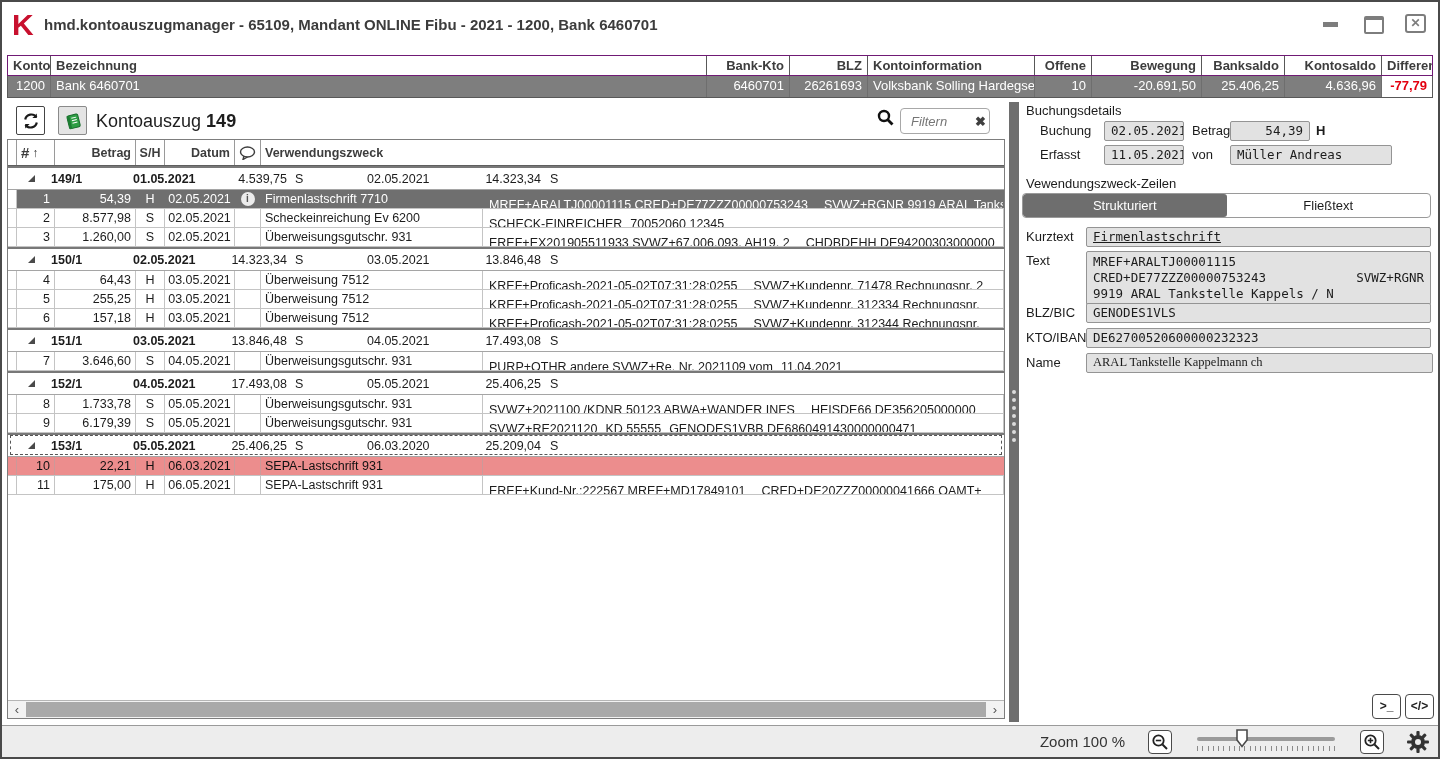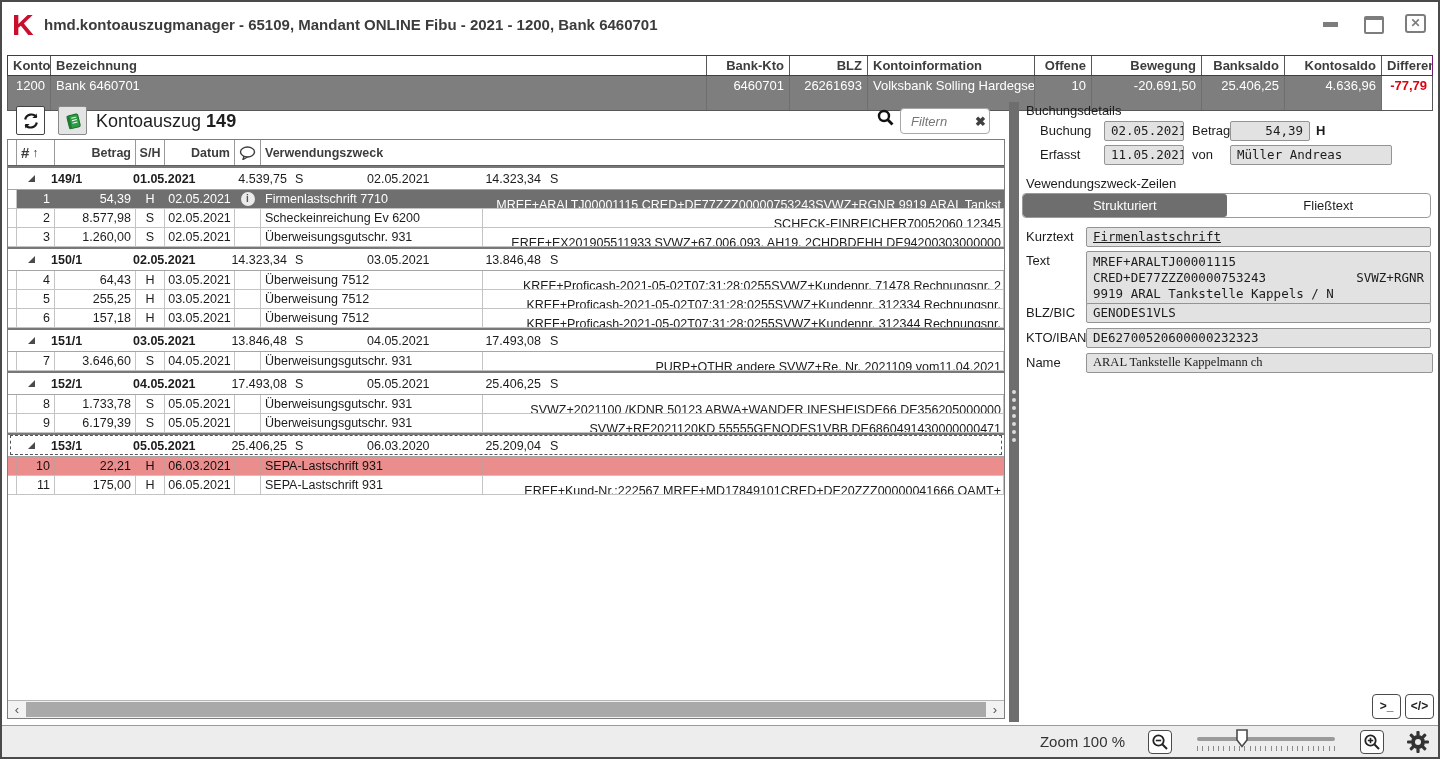--- a/index.html
+++ b/index.html
@@ -18,7 +18,7 @@
   
   .acct{position:absolute;left:5px;right:5px;top:53px;font-size:13px;}
   .acct-head{display:flex;height:21px;border:1px solid #701a75;box-sizing:border-box;font-weight:bold;color:#3d3d3d;background:#fff;}
-  .acct-row{display:flex;height:35px;border:1px solid #585858;border-top:none;box-sizing:border-box;background:#7e7e7e;color:#fff;}
+  .acct-row{display:flex;height:22px;border:1px solid #585858;border-top:none;box-sizing:border-box;background:#7e7e7e;color:#fff;}
   .ac{box-sizing:border-box;padding:2px 5px 0 5px;white-space:nowrap;overflow:hidden;border-right:1px solid #585858;}
   .acct-row .ac{border-right:1px solid #6e6e6e;}
   .ac:last-child{border-right:none;}

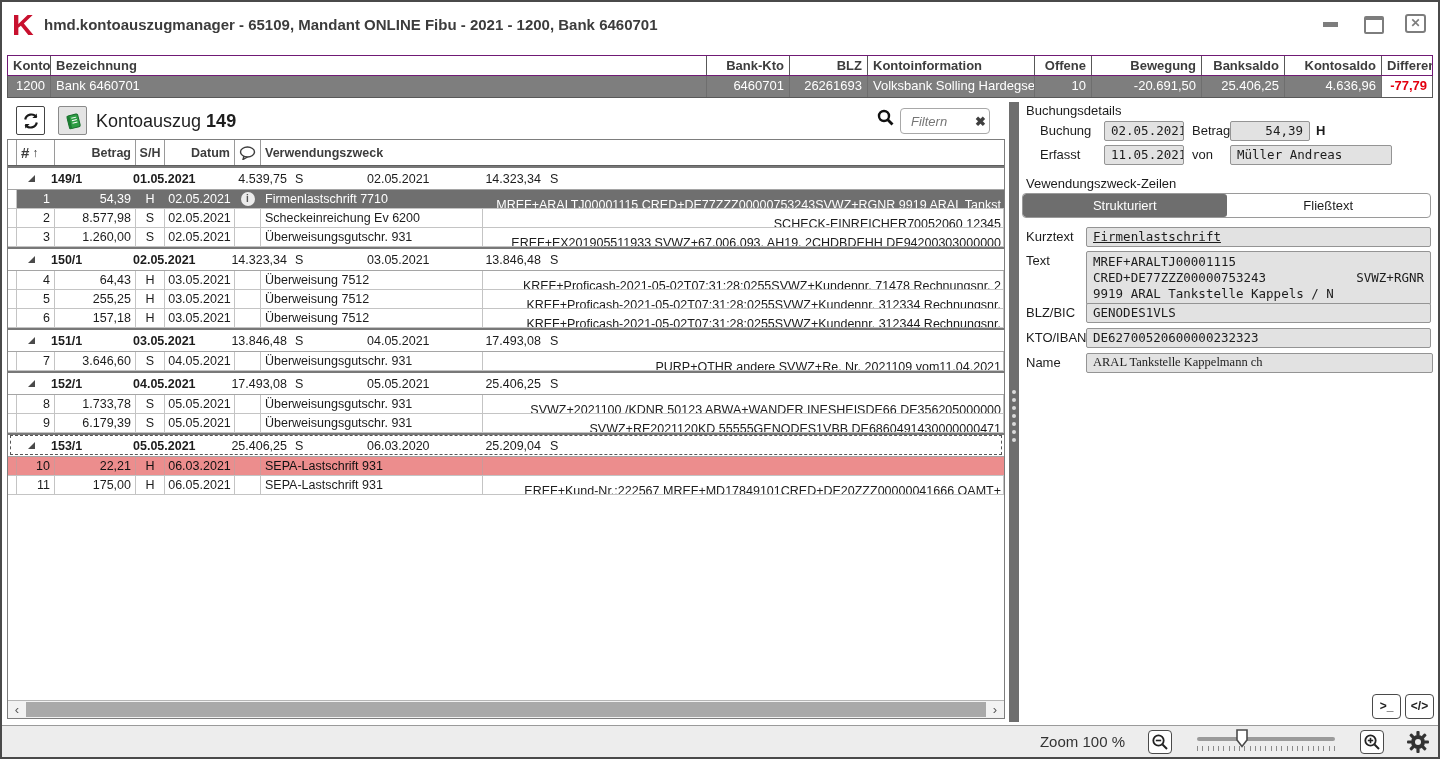--- a/index.html
+++ b/index.html
@@ -67,7 +67,7 @@
   .gc{box-sizing:border-box;display:flex;align-items:center;border-right:1px solid #c4c4c4;padding:0 4px;white-space:nowrap;overflow:hidden;}
   .gc.col-num{font-size:12.5px;justify-content:flex-end;}
   .desc{width:222px;}
-  .zone{flex:1;display:flex;justify-content:flex-end;overflow:hidden;padding:12px 2px 0 6px;}
+  .zone{flex:1;display:flex;justify-content:flex-start;overflow:hidden;padding:12px 2px 0 6px;gap:8px;}
   .zone span{white-space:nowrap;}
   .grid-row.selected{background:#6f6f6f;color:#fff;}
   .grid-row.selected .gc{border-right-color:#6f6f6f;}

